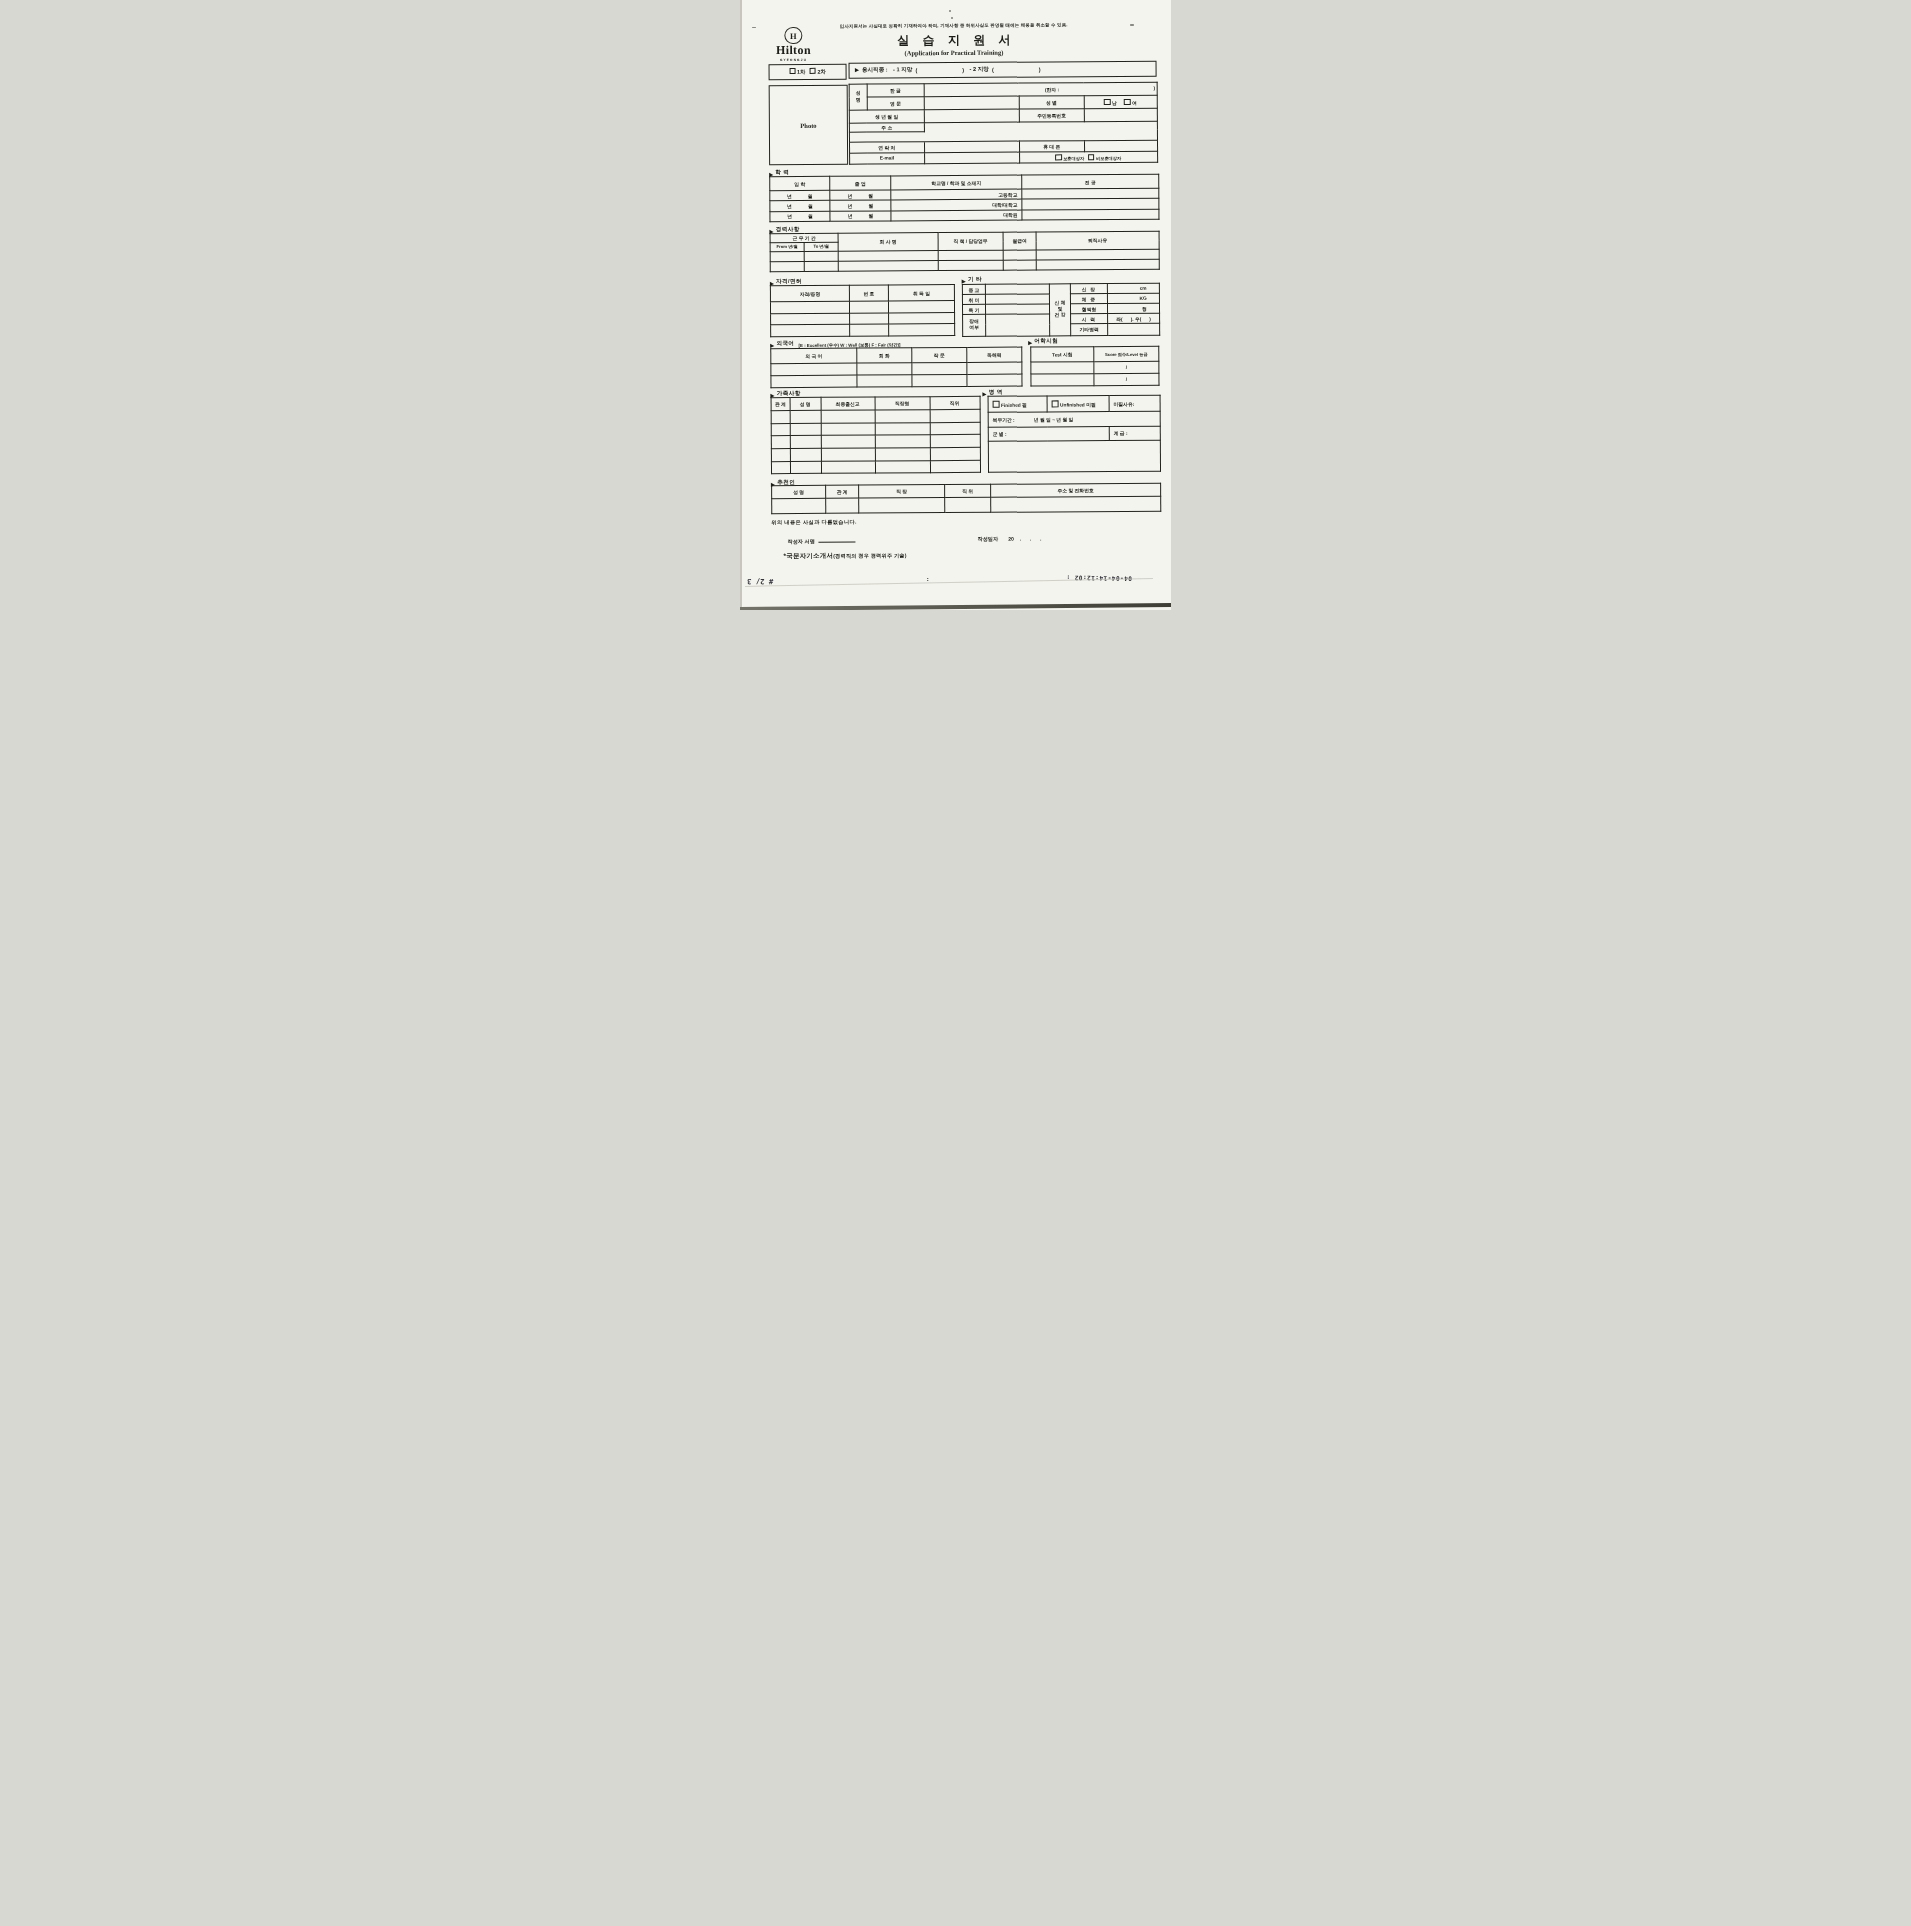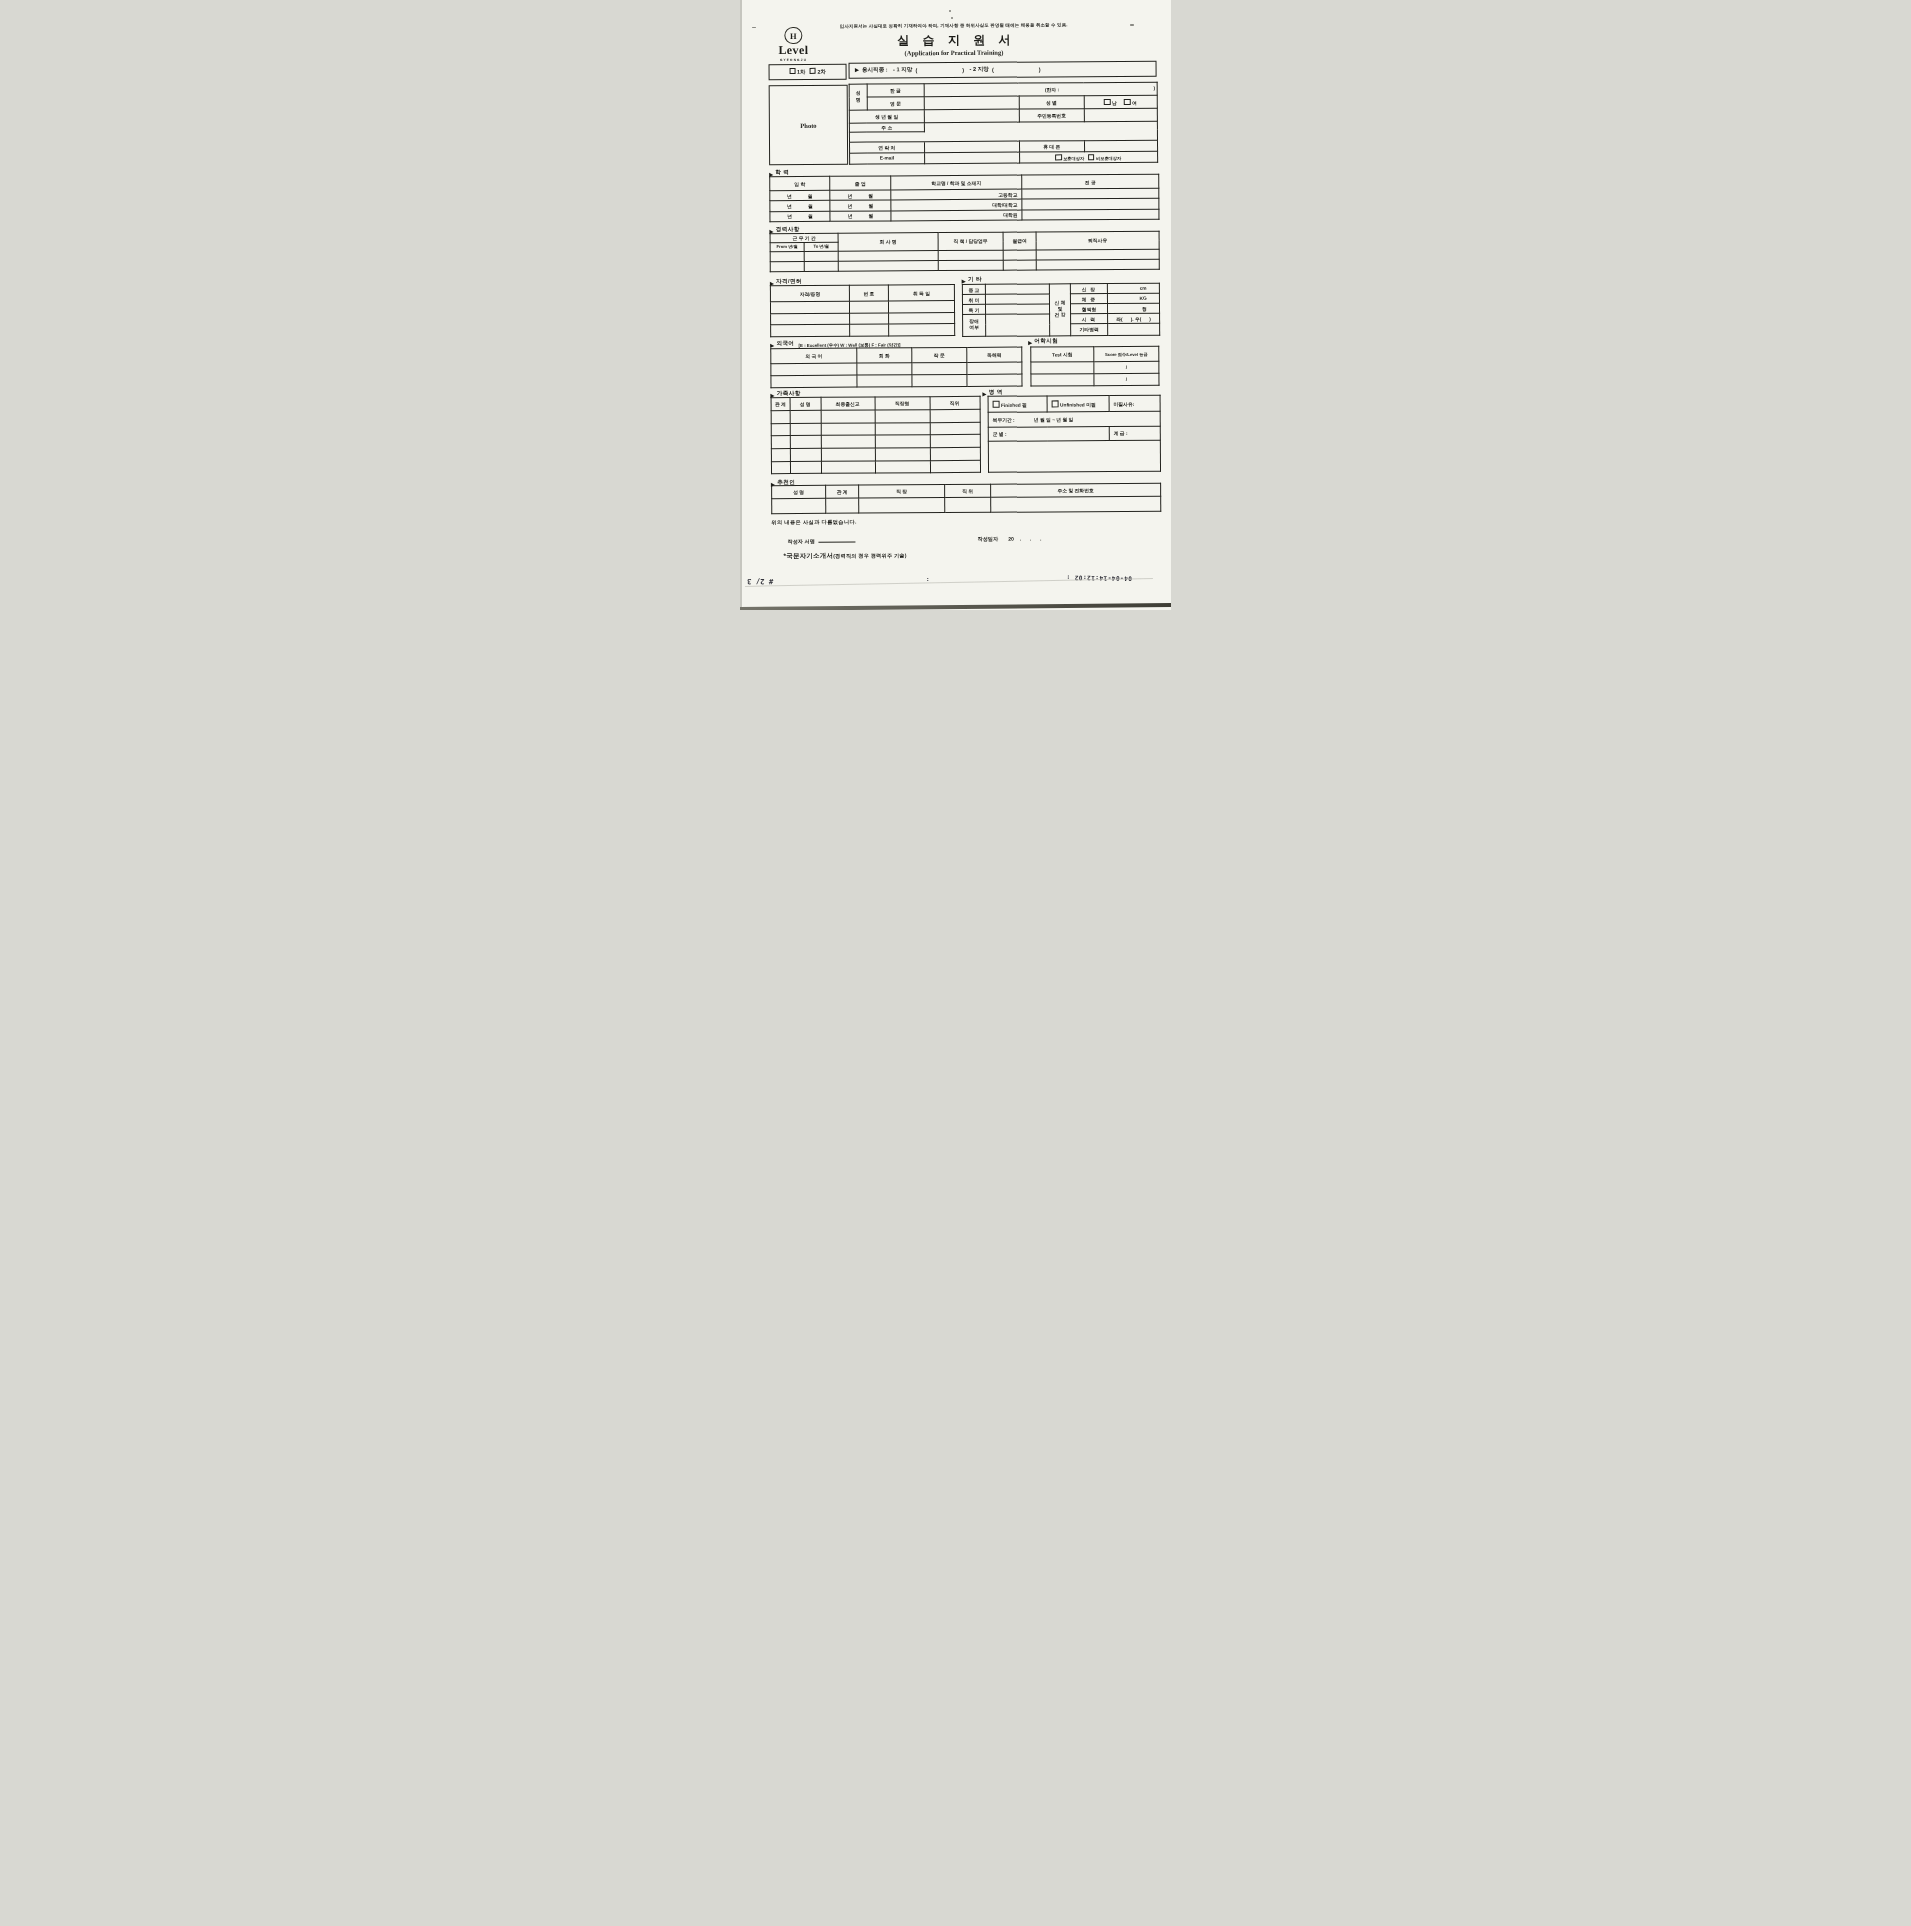--- a/index.html
+++ b/index.html
@@ -85,7 +85,7 @@
       <div class="logo-ring">
           <span>H</span>
         </div>
-      <div class="logo-brand">Level</div>
+      <div class="logo-brand">Hilton</div>
       <div class="logo-loc">GYEONGJU</div>
     </div>
     <div class="title">실 습 지 원 서</div>

